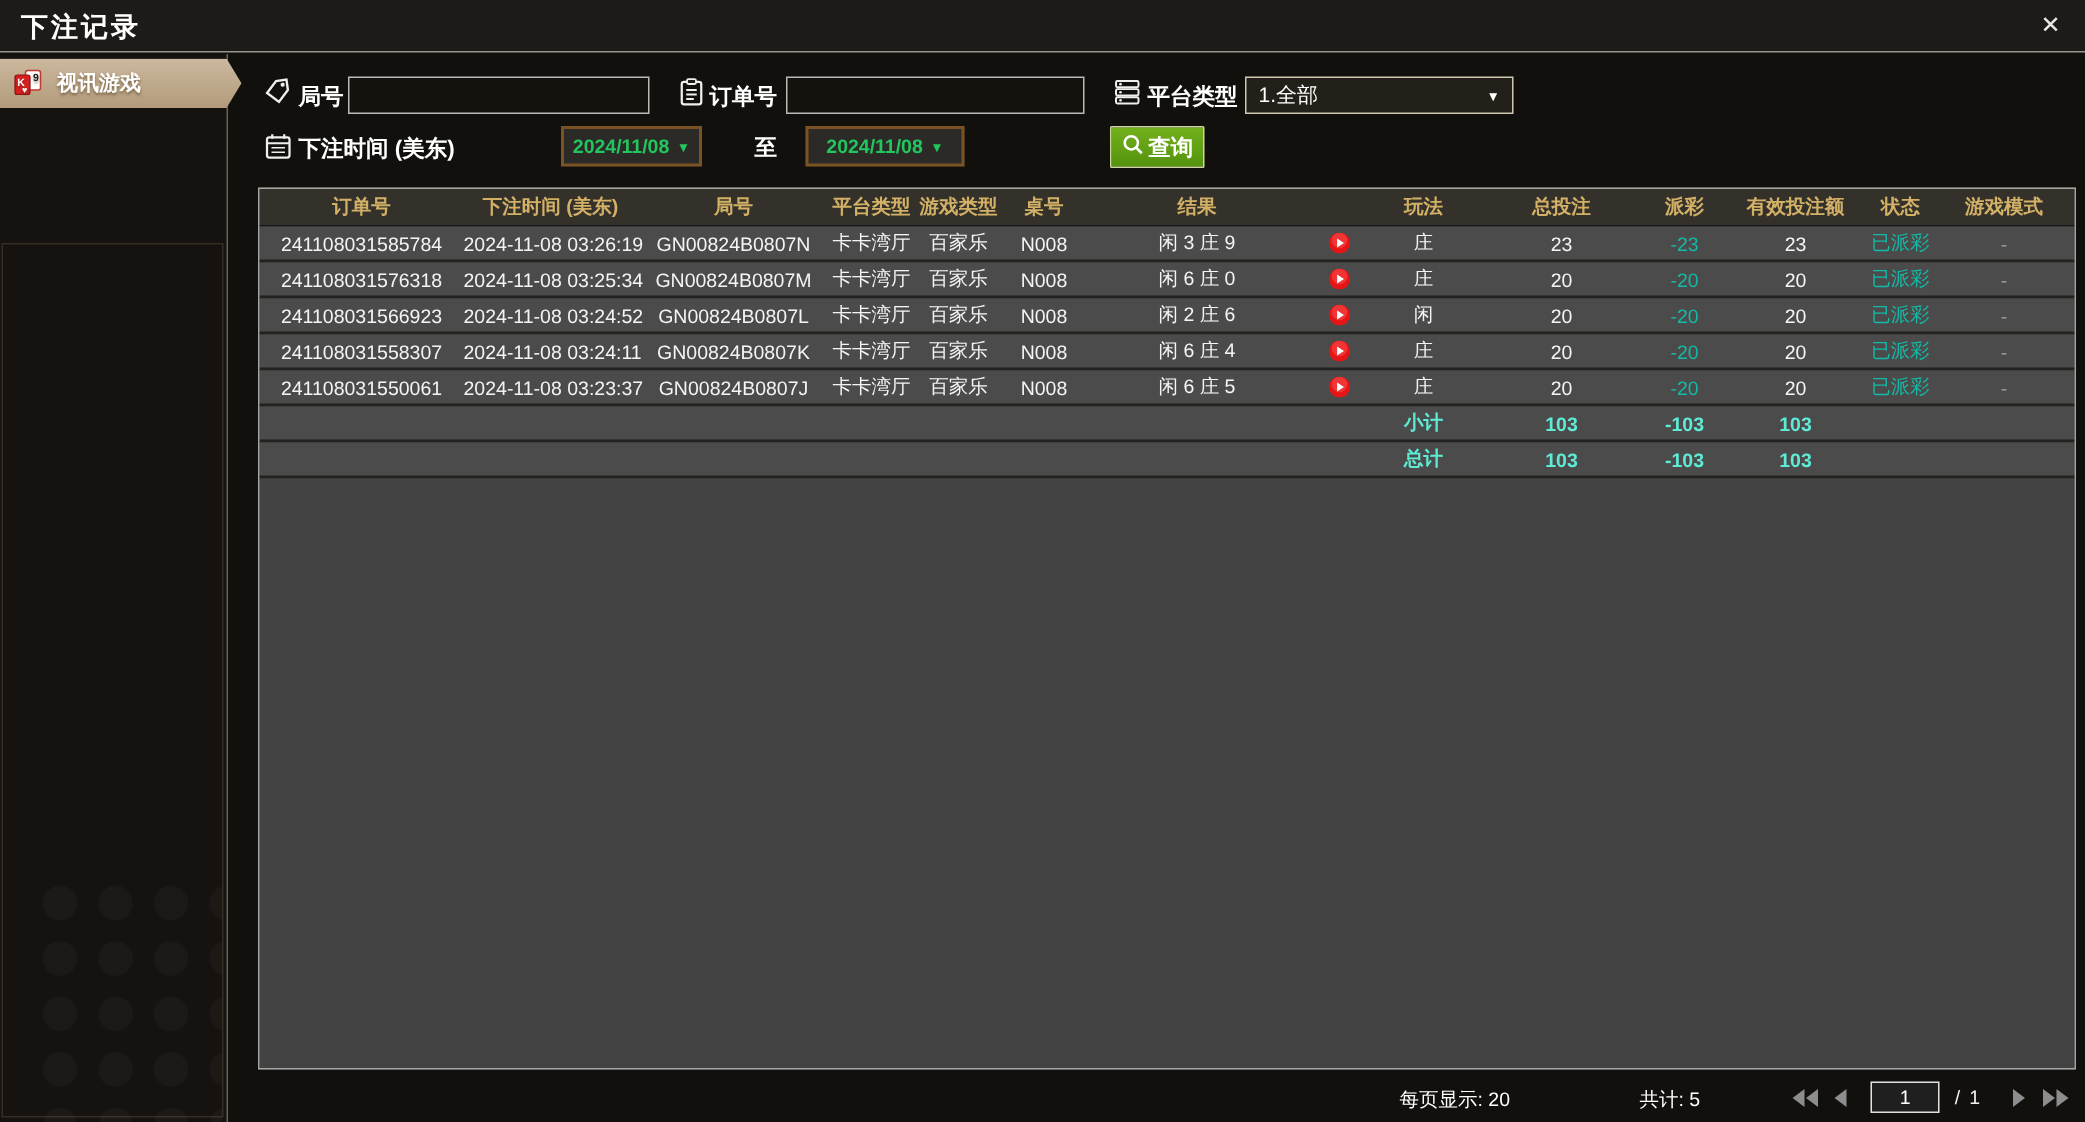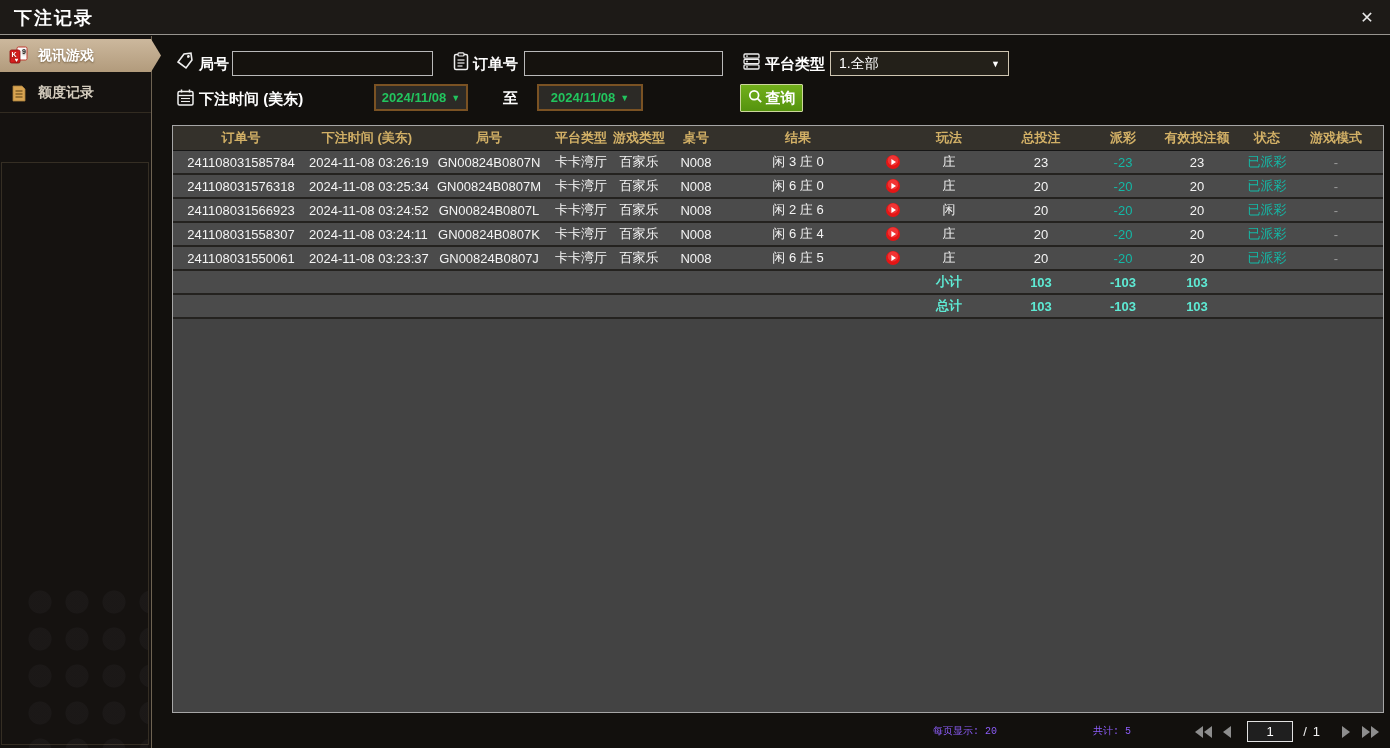--- a/index.html
+++ b/index.html
@@ -92,17 +92,6 @@
     </div>
 
 
-    <div class="side-item">
-      <span class="icn">
-        <svg width="16" height="17" viewBox="0 0 16 17">
-          <path d="M2 1 h9 l3 3 v12 h-12 z" fill="#d8a452" stroke="#a9803d" stroke-width="0.8"></path>
-          <line x1="4.5" y1="6" x2="11.5" y2="6" stroke="#6e4f1d" stroke-width="1.2"></line>
-          <line x1="4.5" y1="9" x2="11.5" y2="9" stroke="#6e4f1d" stroke-width="1.2"></line>
-          <line x1="4.5" y1="12" x2="11.5" y2="12" stroke="#6e4f1d" stroke-width="1.2"></line>
-        </svg>
-      </span>
-      <span>额度记录</span>
-    </div>
   </div>
 
   <span class="ficon" style="left:176px; top:52px;">

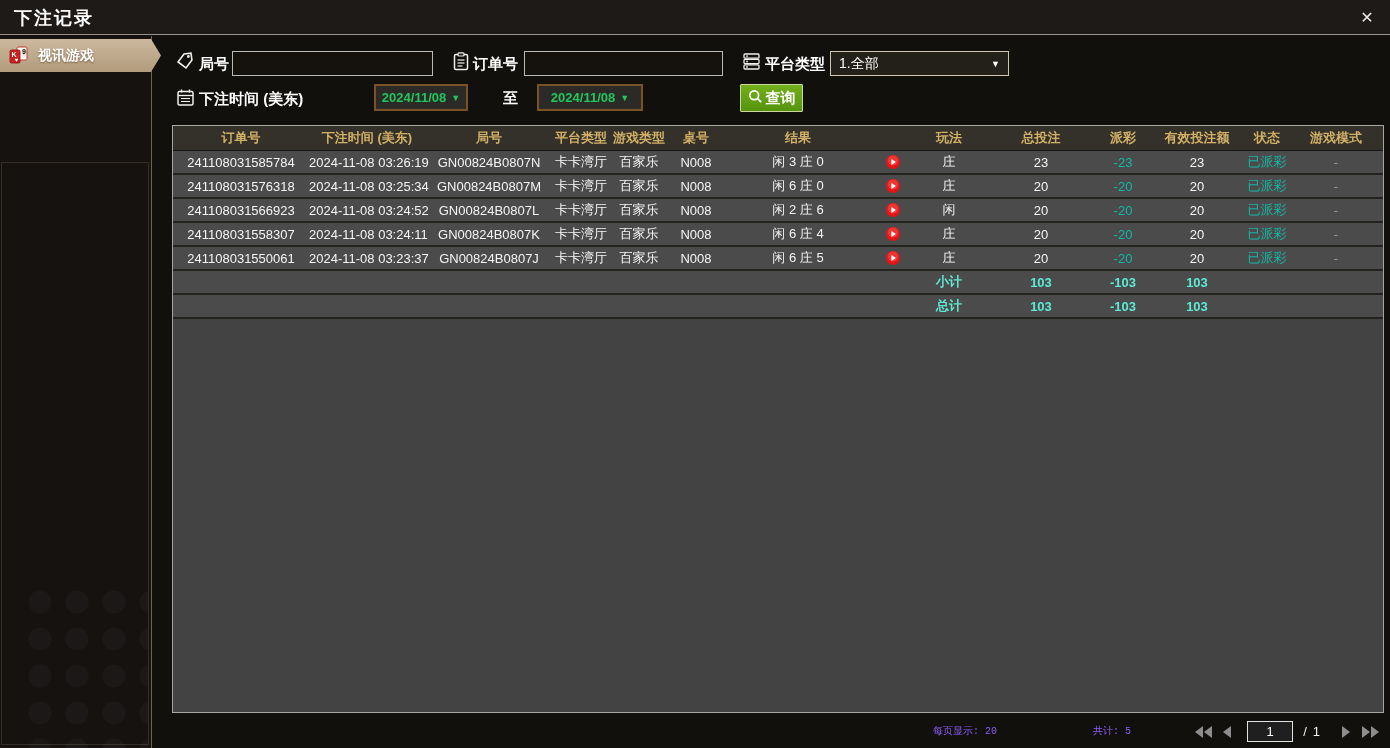--- a/index.html
+++ b/index.html
@@ -188,7 +188,7 @@
           <div class="td c5">百家乐</div>
           <div class="td c6">N008</div>
           <div class="td c7">
-            <span class="result-text">闲 3 庄 0</span>
+            <span class="result-text">闲 3 庄 9</span>
             <span class="play-wrap">
               <svg width="14" height="14" viewBox="0 0 14 14">
                 <circle cx="7" cy="7" r="7" fill="#e51515"></circle>

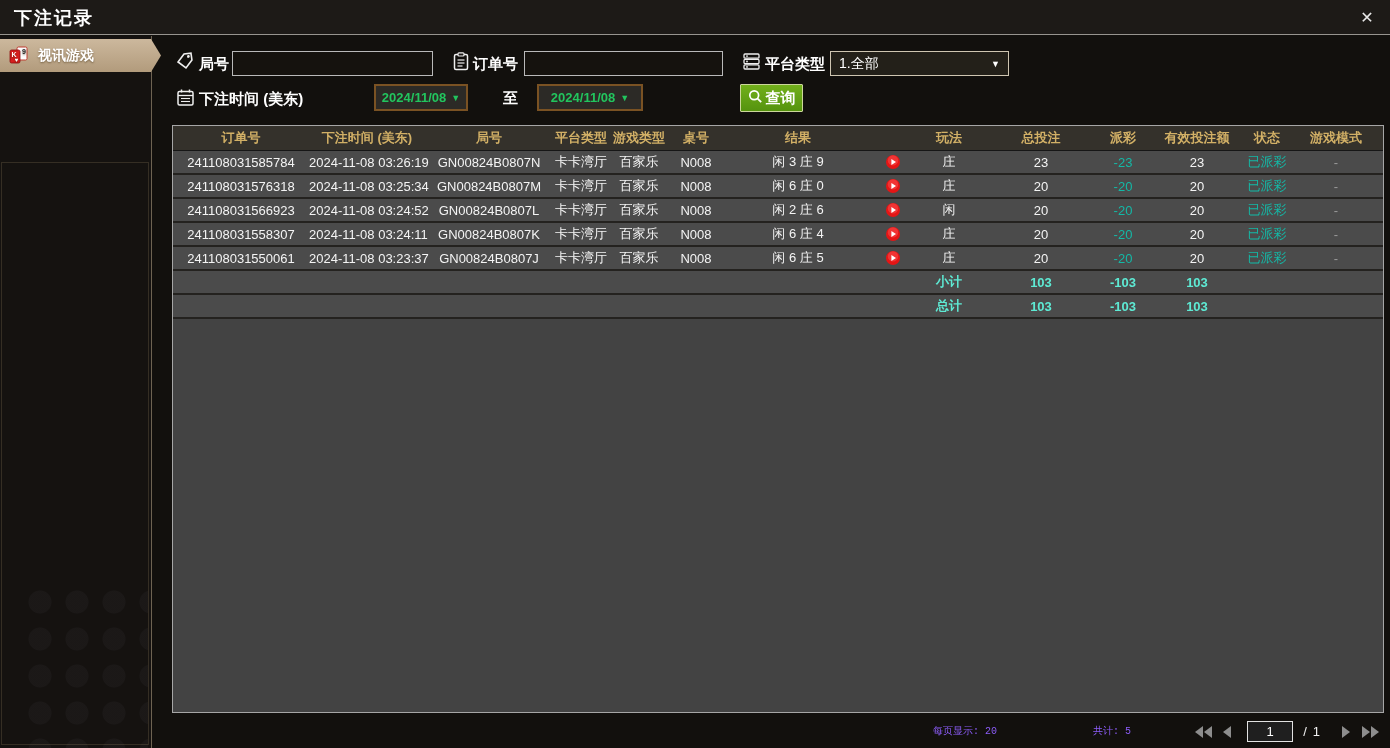--- a/index.html
+++ b/index.html
@@ -53,7 +53,7 @@
   .yellow { color:#5eead4; font-weight:bold; }
   .tfill { flex:1; background:#434343; }
   
-  .foot-text { position:absolute; font-size:10px; color:#8b5cf6;font-family:Liberation Mono, monospace; }
+  .foot-text { position:absolute; font-size:13px; color:#ffffff; }
   .pagination { position:absolute; right:8px; top:721px; display:flex; align-items:center; }
   .pg-btn { width:24px; height:20px; display:flex; align-items:center; justify-content:center; cursor:pointer; }
   .tri { width:0; height:0; border-top:6px solid transparent; border-bottom:6px solid transparent; }

